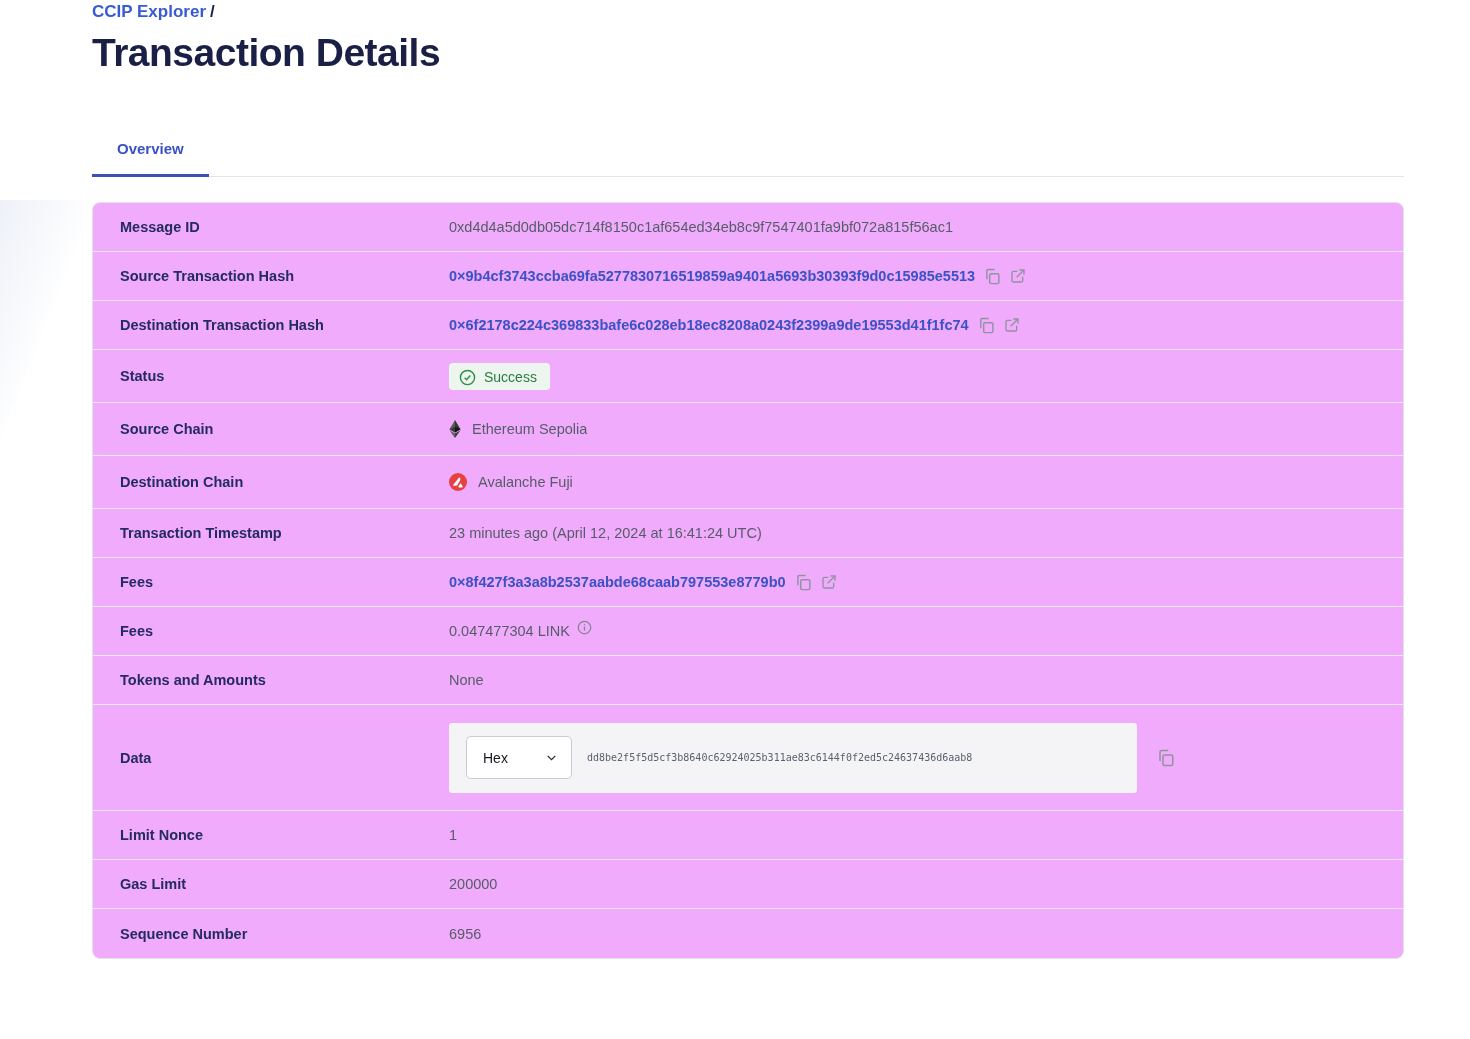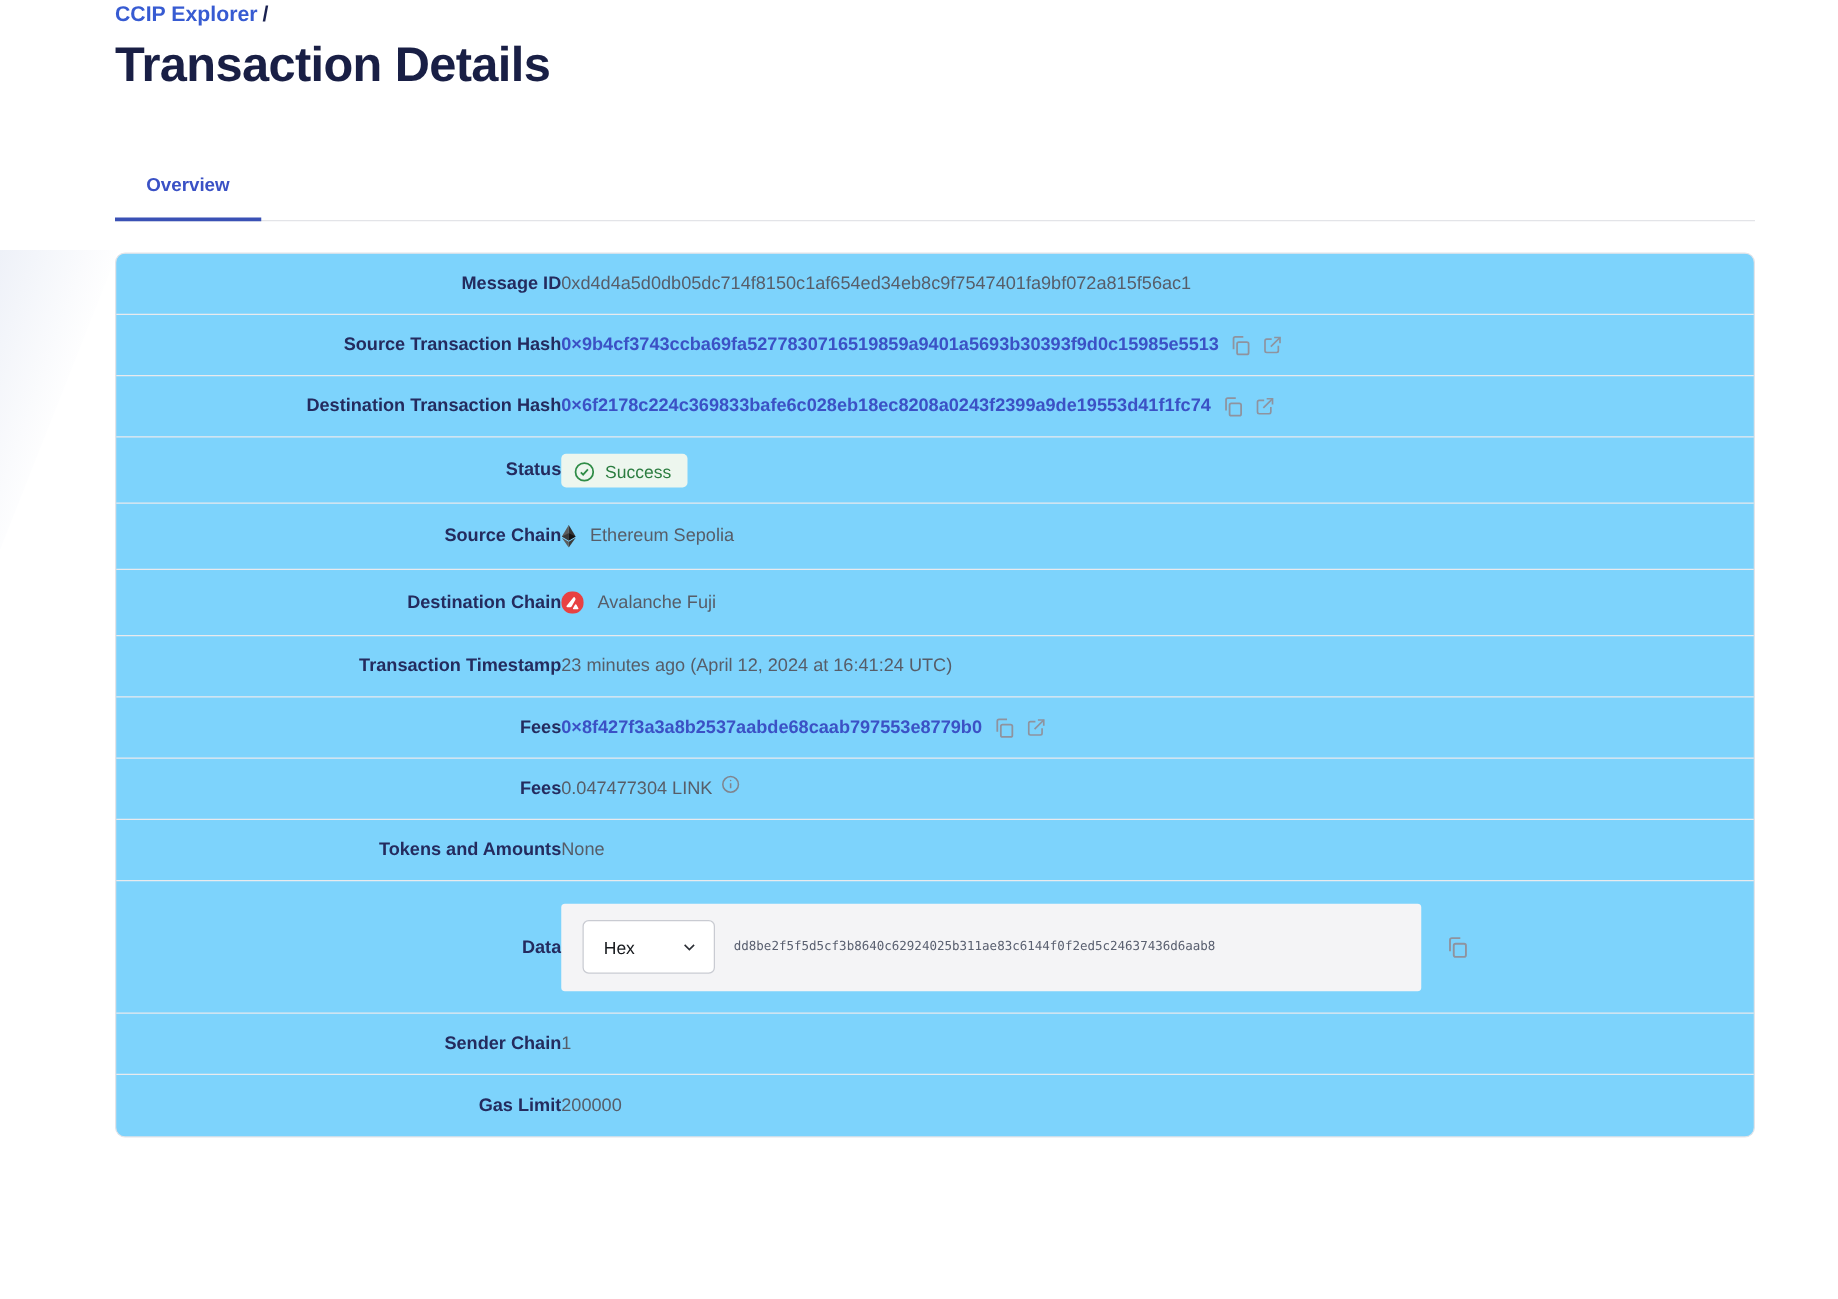--- a/index.html
+++ b/index.html
@@ -27,7 +27,7 @@
     border-bottom: 3px solid #3a51b5; margin-bottom: -1px; cursor: pointer;
   }
 
-  .card { margin-top: 25px; border: 1px solid #e3e4e8; border-radius: 8px; background: #7dd3fc; text-align: right; }
+  .card { margin-top: 25px; border: 1px solid #e3e4e8; border-radius: 8px; background: #f0abfc; }
 
   .row { display: flex; align-items: center; min-height: 49px; border-bottom: 1px solid #e9eaed; }
   .row:last-child { border-bottom: none; }

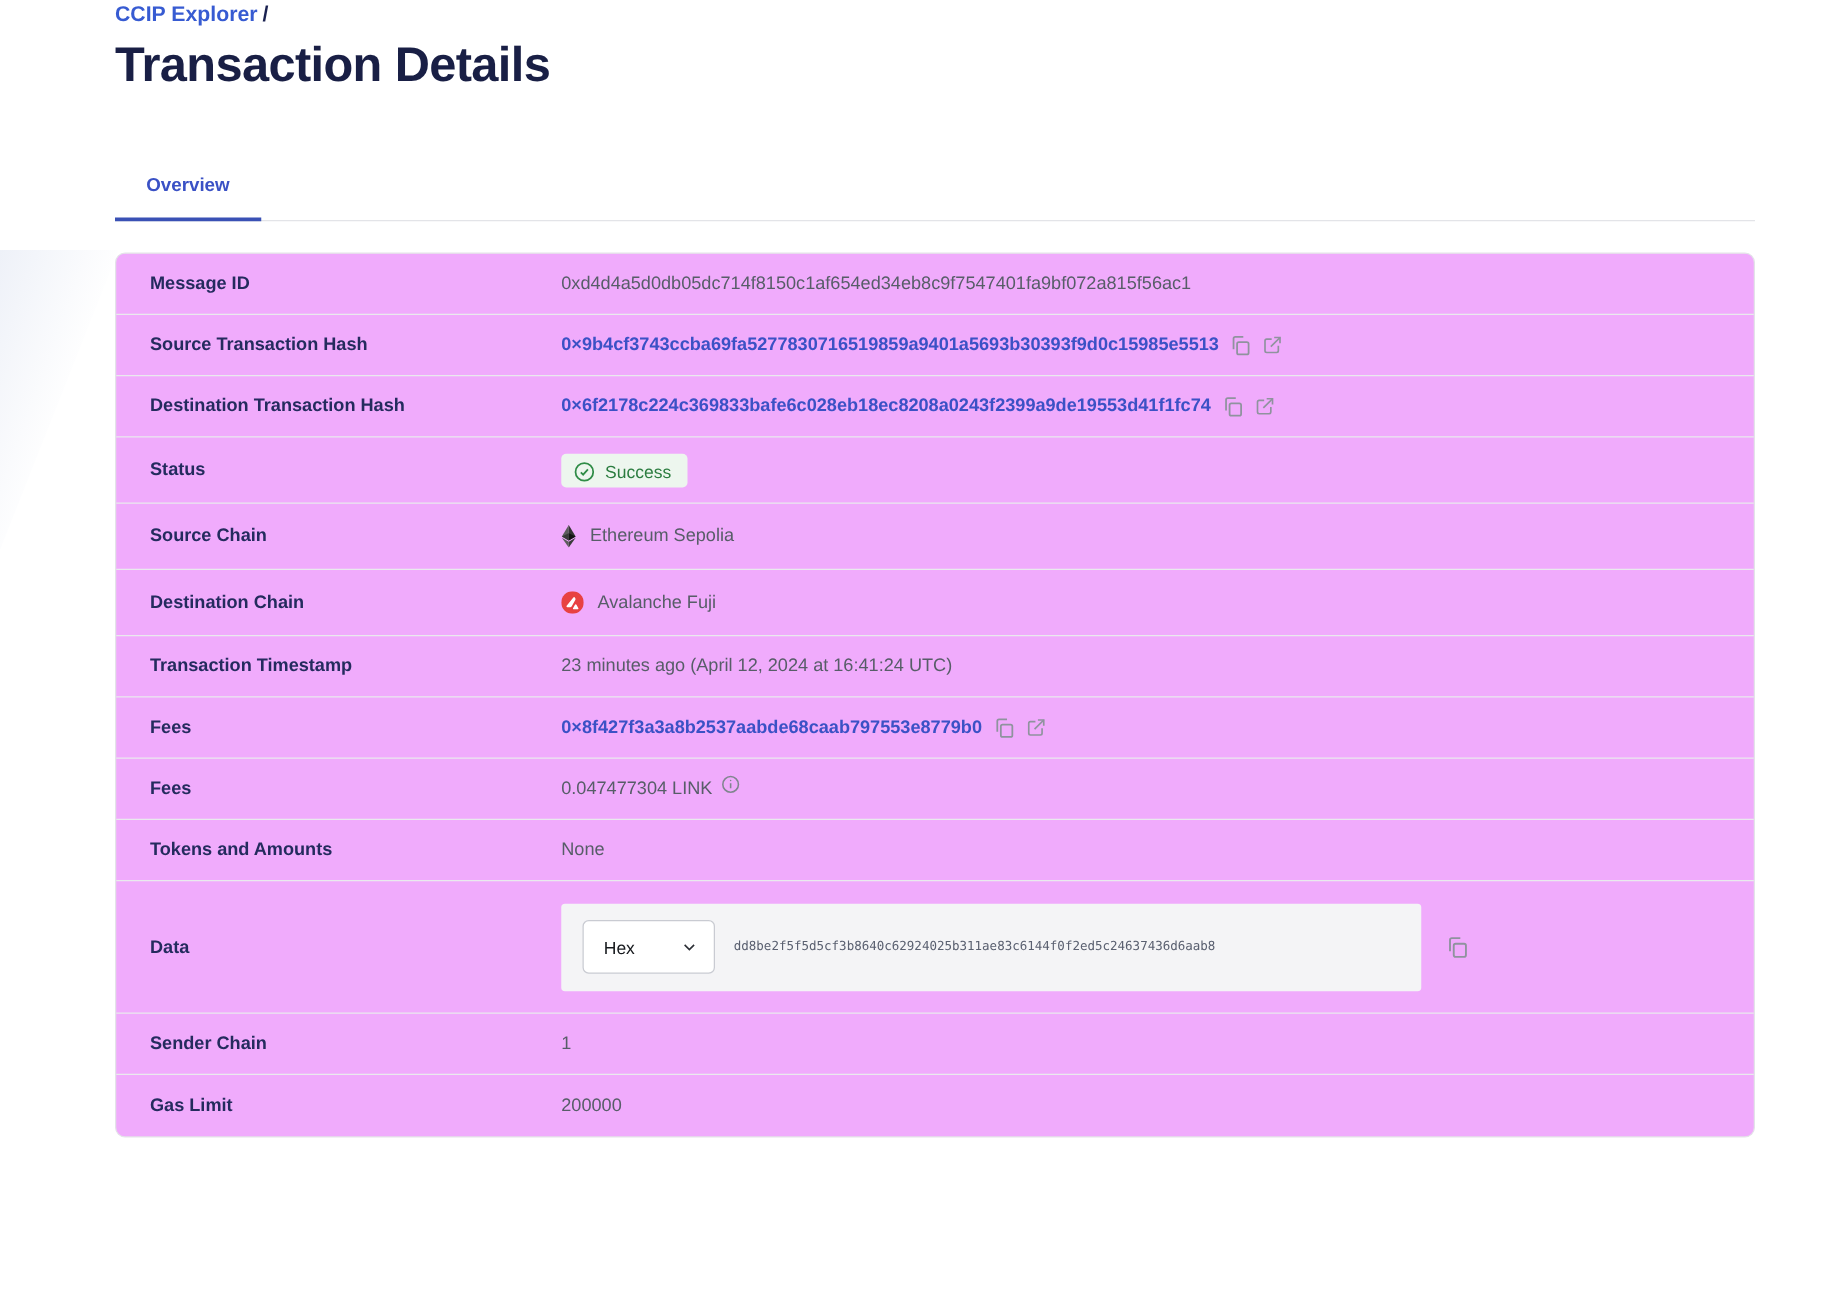--- a/index.html
+++ b/index.html
@@ -247,7 +247,7 @@
     </div>
 
     <div class="row">
-      <div class="row-label">Sender Chain</div>
+      <div class="row-label">Limit Nonce</div>
       <div class="row-value">1</div>
     </div>
 

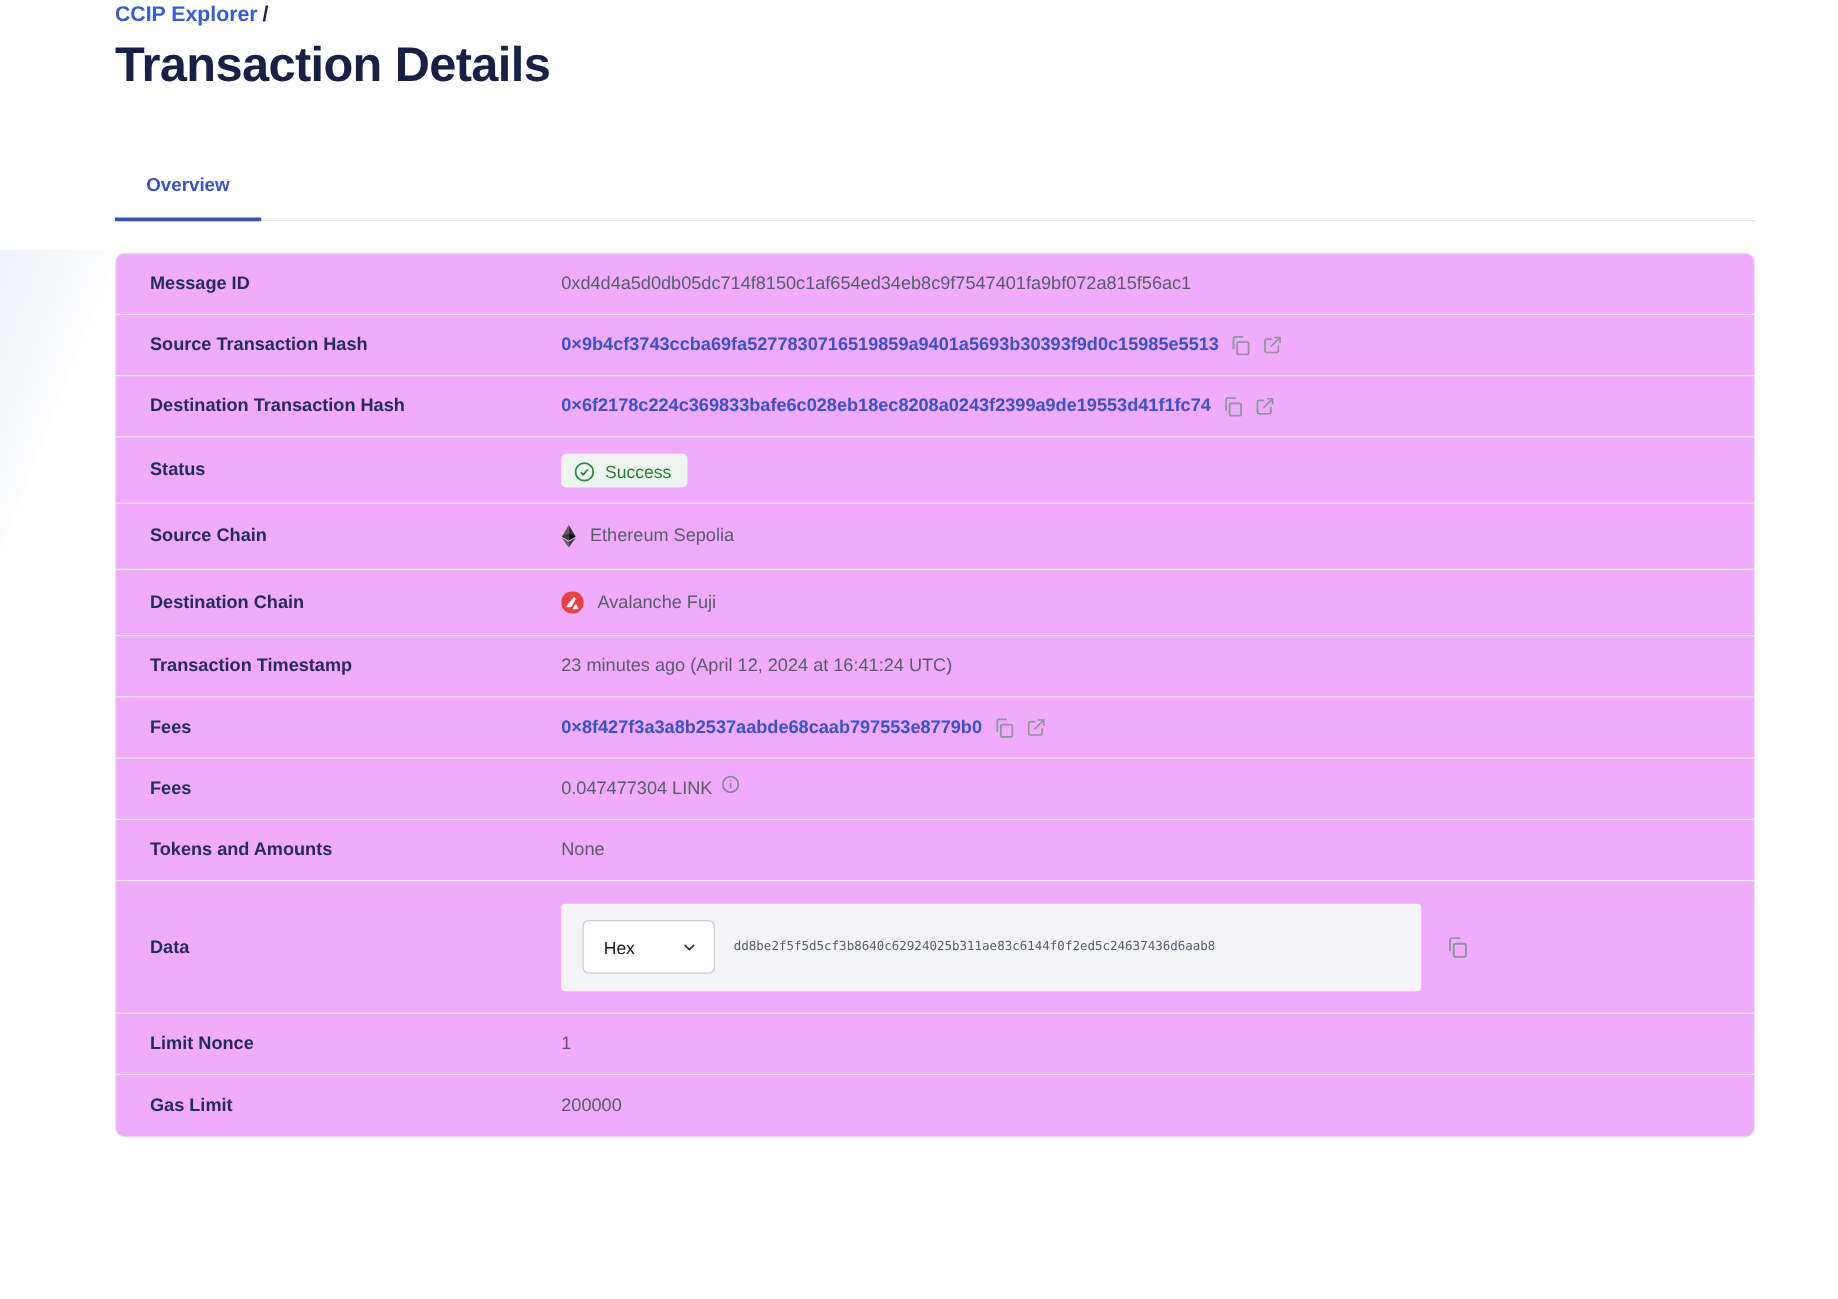--- a/index.html
+++ b/index.html
@@ -256,6 +256,10 @@
       <div class="row-value">200000</div>
     </div>
 
+    <div class="row">
+      <div class="row-label">Sequence Number</div>
+      <div class="row-value">6956</div>
+    </div>
 
   </div>
 </div>

